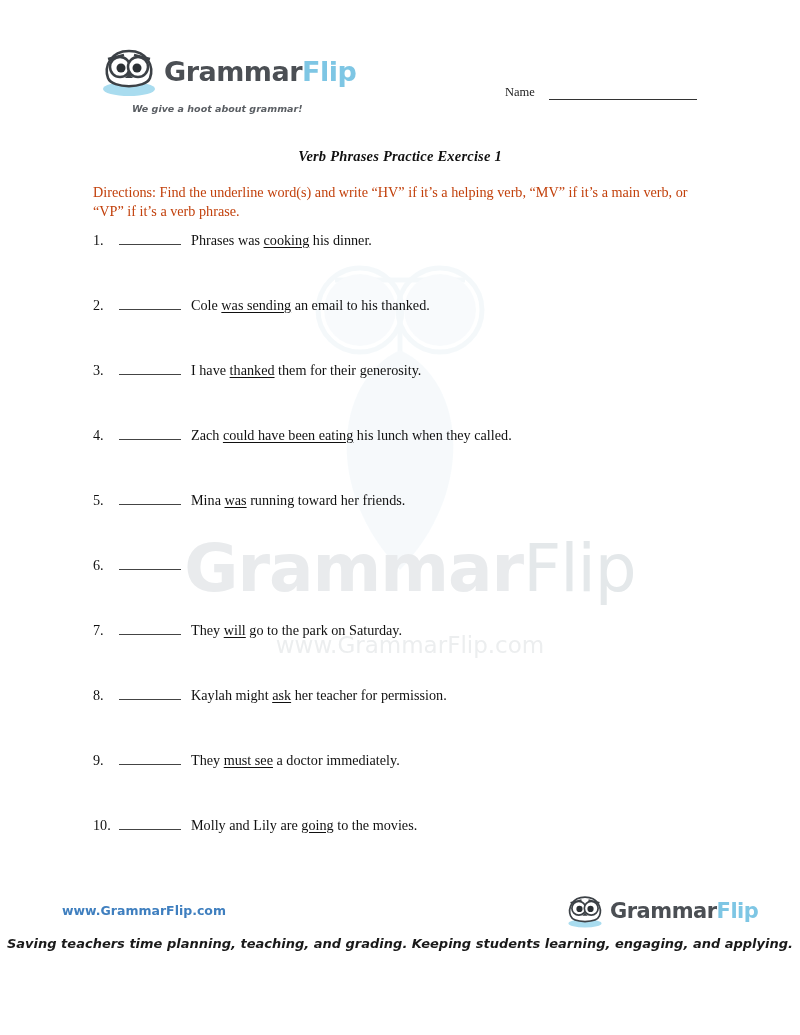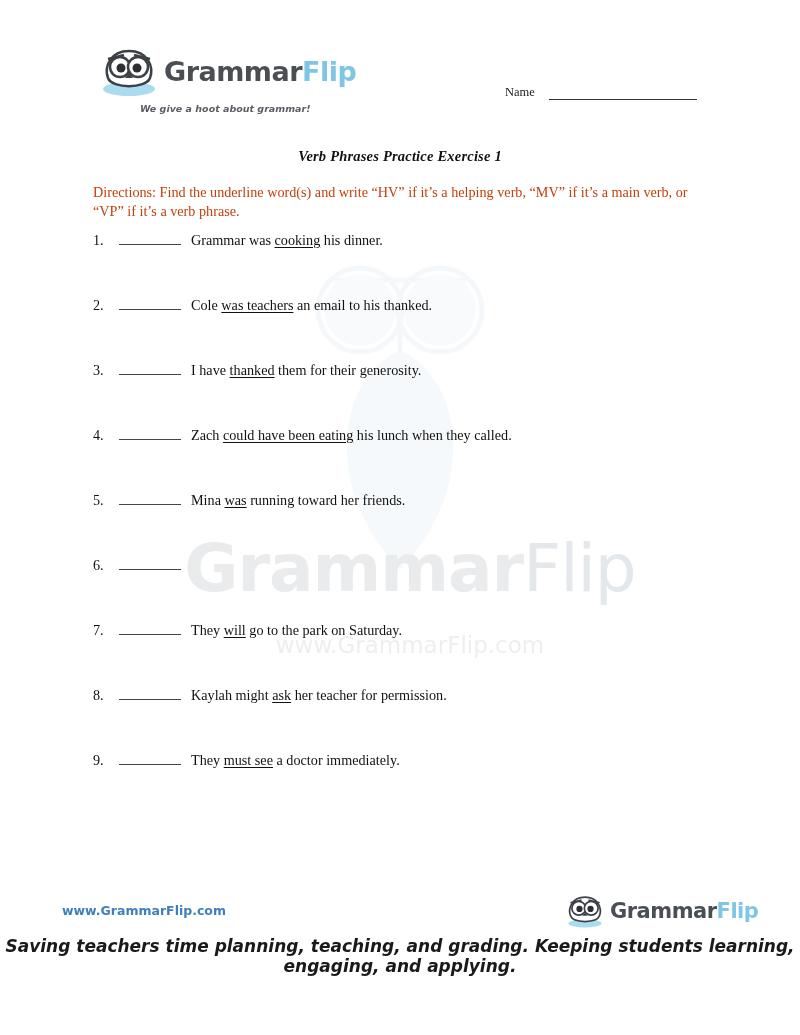--- a/index.html
+++ b/index.html
@@ -99,7 +99,7 @@
     font-weight: bold;
     color: #5a5e63;
     margin-top: 6px;
-    margin-left: 40px;
+    margin-left: 32px;
   }
 
   .name-line {

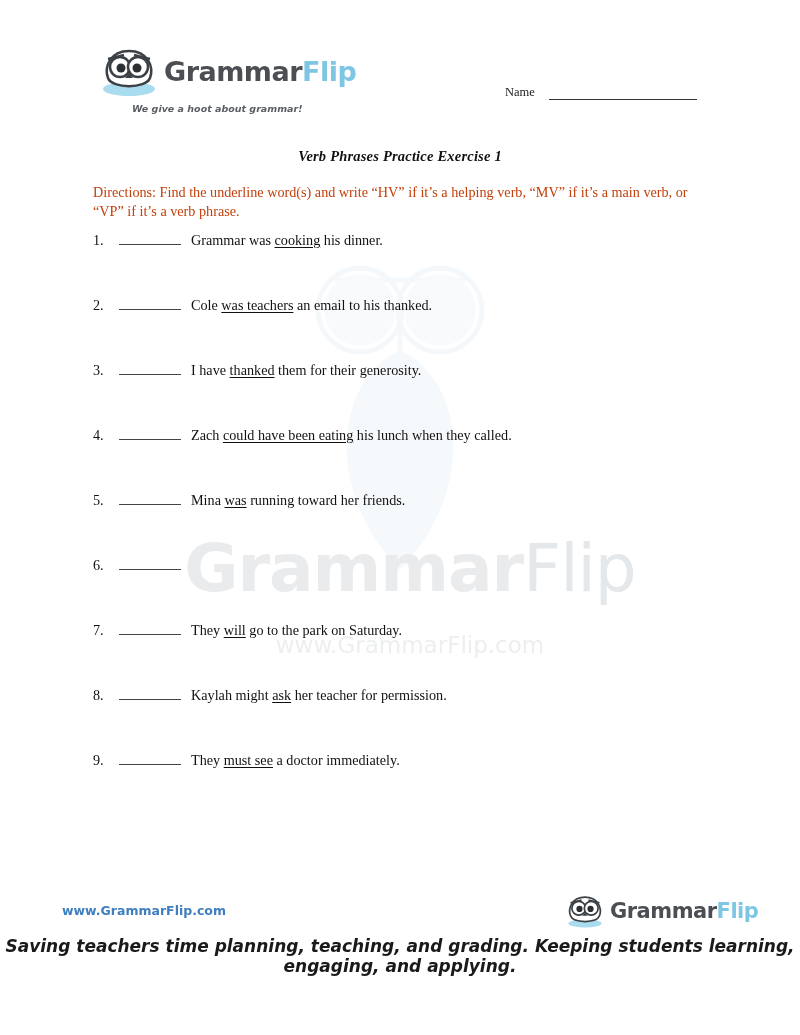--- a/index.html
+++ b/index.html
@@ -264,7 +264,7 @@
       <div class="q-row">
         <span class="q-num">1.</span>
         <span class="q-blank"></span>
-        <span class="q-text"><span>Grammar was </span><u>cooking</u><span> his dinner.</span></span>
+        <span class="q-text"><span>Phrases was </span><u>cooking</u><span> his dinner.</span></span>
       </div>
       <div class="q-row">
         <span class="q-num">2.</span>

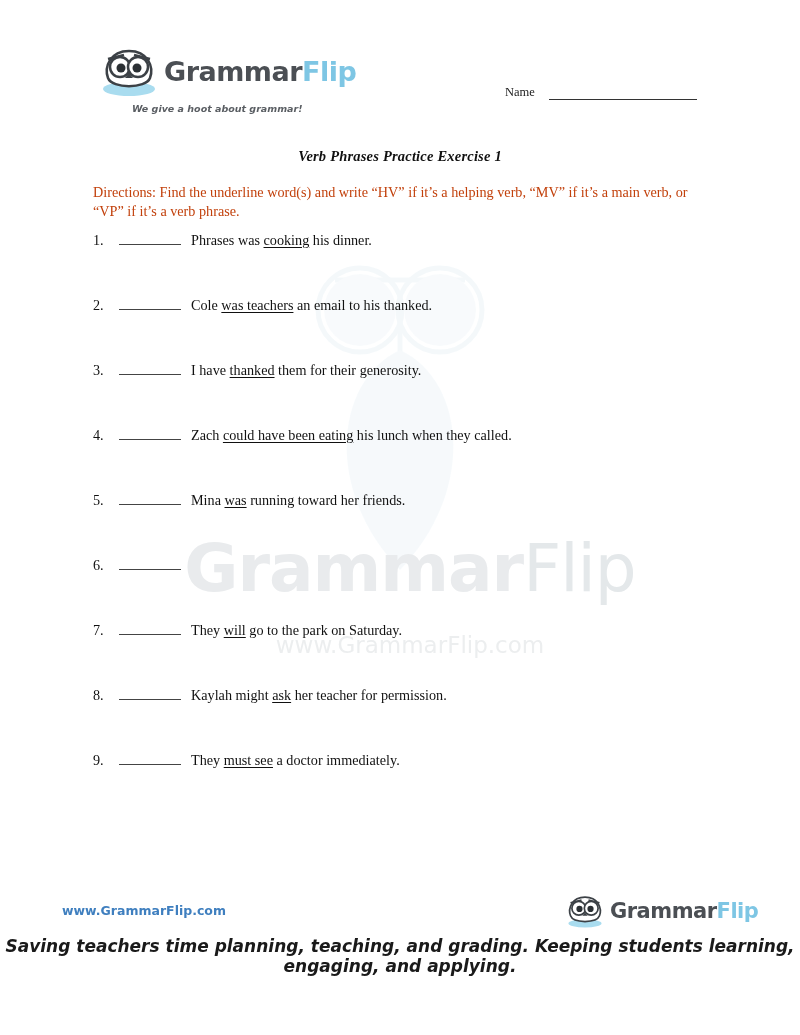--- a/index.html
+++ b/index.html
@@ -269,7 +269,7 @@
       <div class="q-row">
         <span class="q-num">2.</span>
         <span class="q-blank"></span>
-        <span class="q-text"><span>Cole </span><u>was teachers</u><span> an email to his thanked.</span></span>
+        <span class="q-text"><span>Cole </span><u>was sending</u><span> an email to his thanked.</span></span>
       </div>
       <div class="q-row">
         <span class="q-num">3.</span>

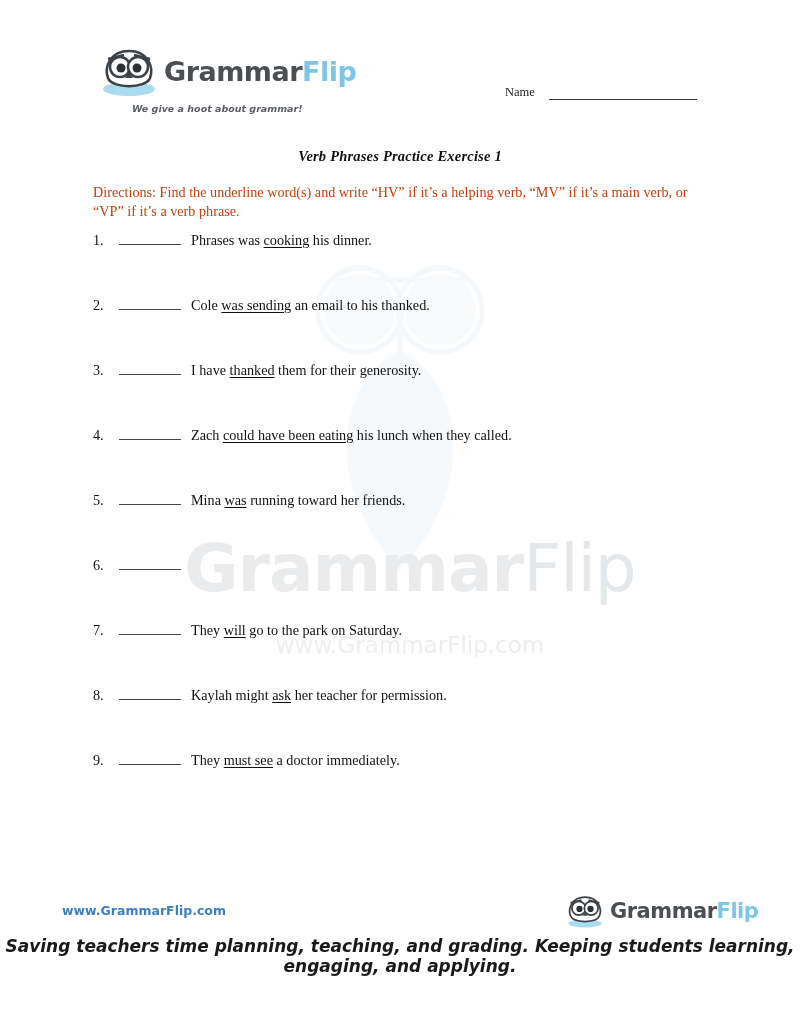--- a/index.html
+++ b/index.html
@@ -305,6 +305,11 @@
         <span class="q-blank"></span>
         <span class="q-text"><span>They </span><u>must see</u><span> a doctor immediately.</span></span>
       </div>
+      <div class="q-row">
+        <span class="q-num">10.</span>
+        <span class="q-blank"></span>
+        <span class="q-text"><span>Molly and Lily are </span><u>going</u><span> to the movies.</span></span>
+      </div>
     </div>
 
     <div class="footer-url">www.GrammarFlip.com</div>

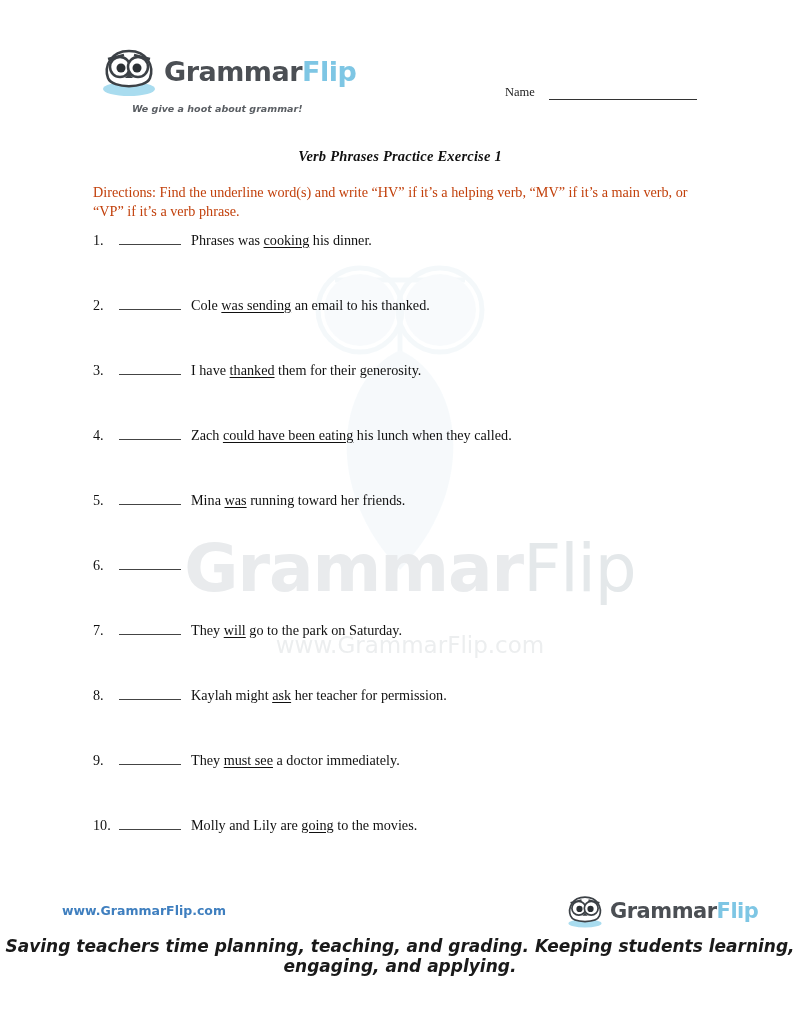--- a/index.html
+++ b/index.html
@@ -204,7 +204,7 @@
     width: 800px;
     text-align: center;
     font-family: "DejaVu Sans", sans-serif;
-    font-size: 17px;
+    font-size: 13px;
     font-style: italic;
     font-weight: bold;
     color: #1a1a1a;

